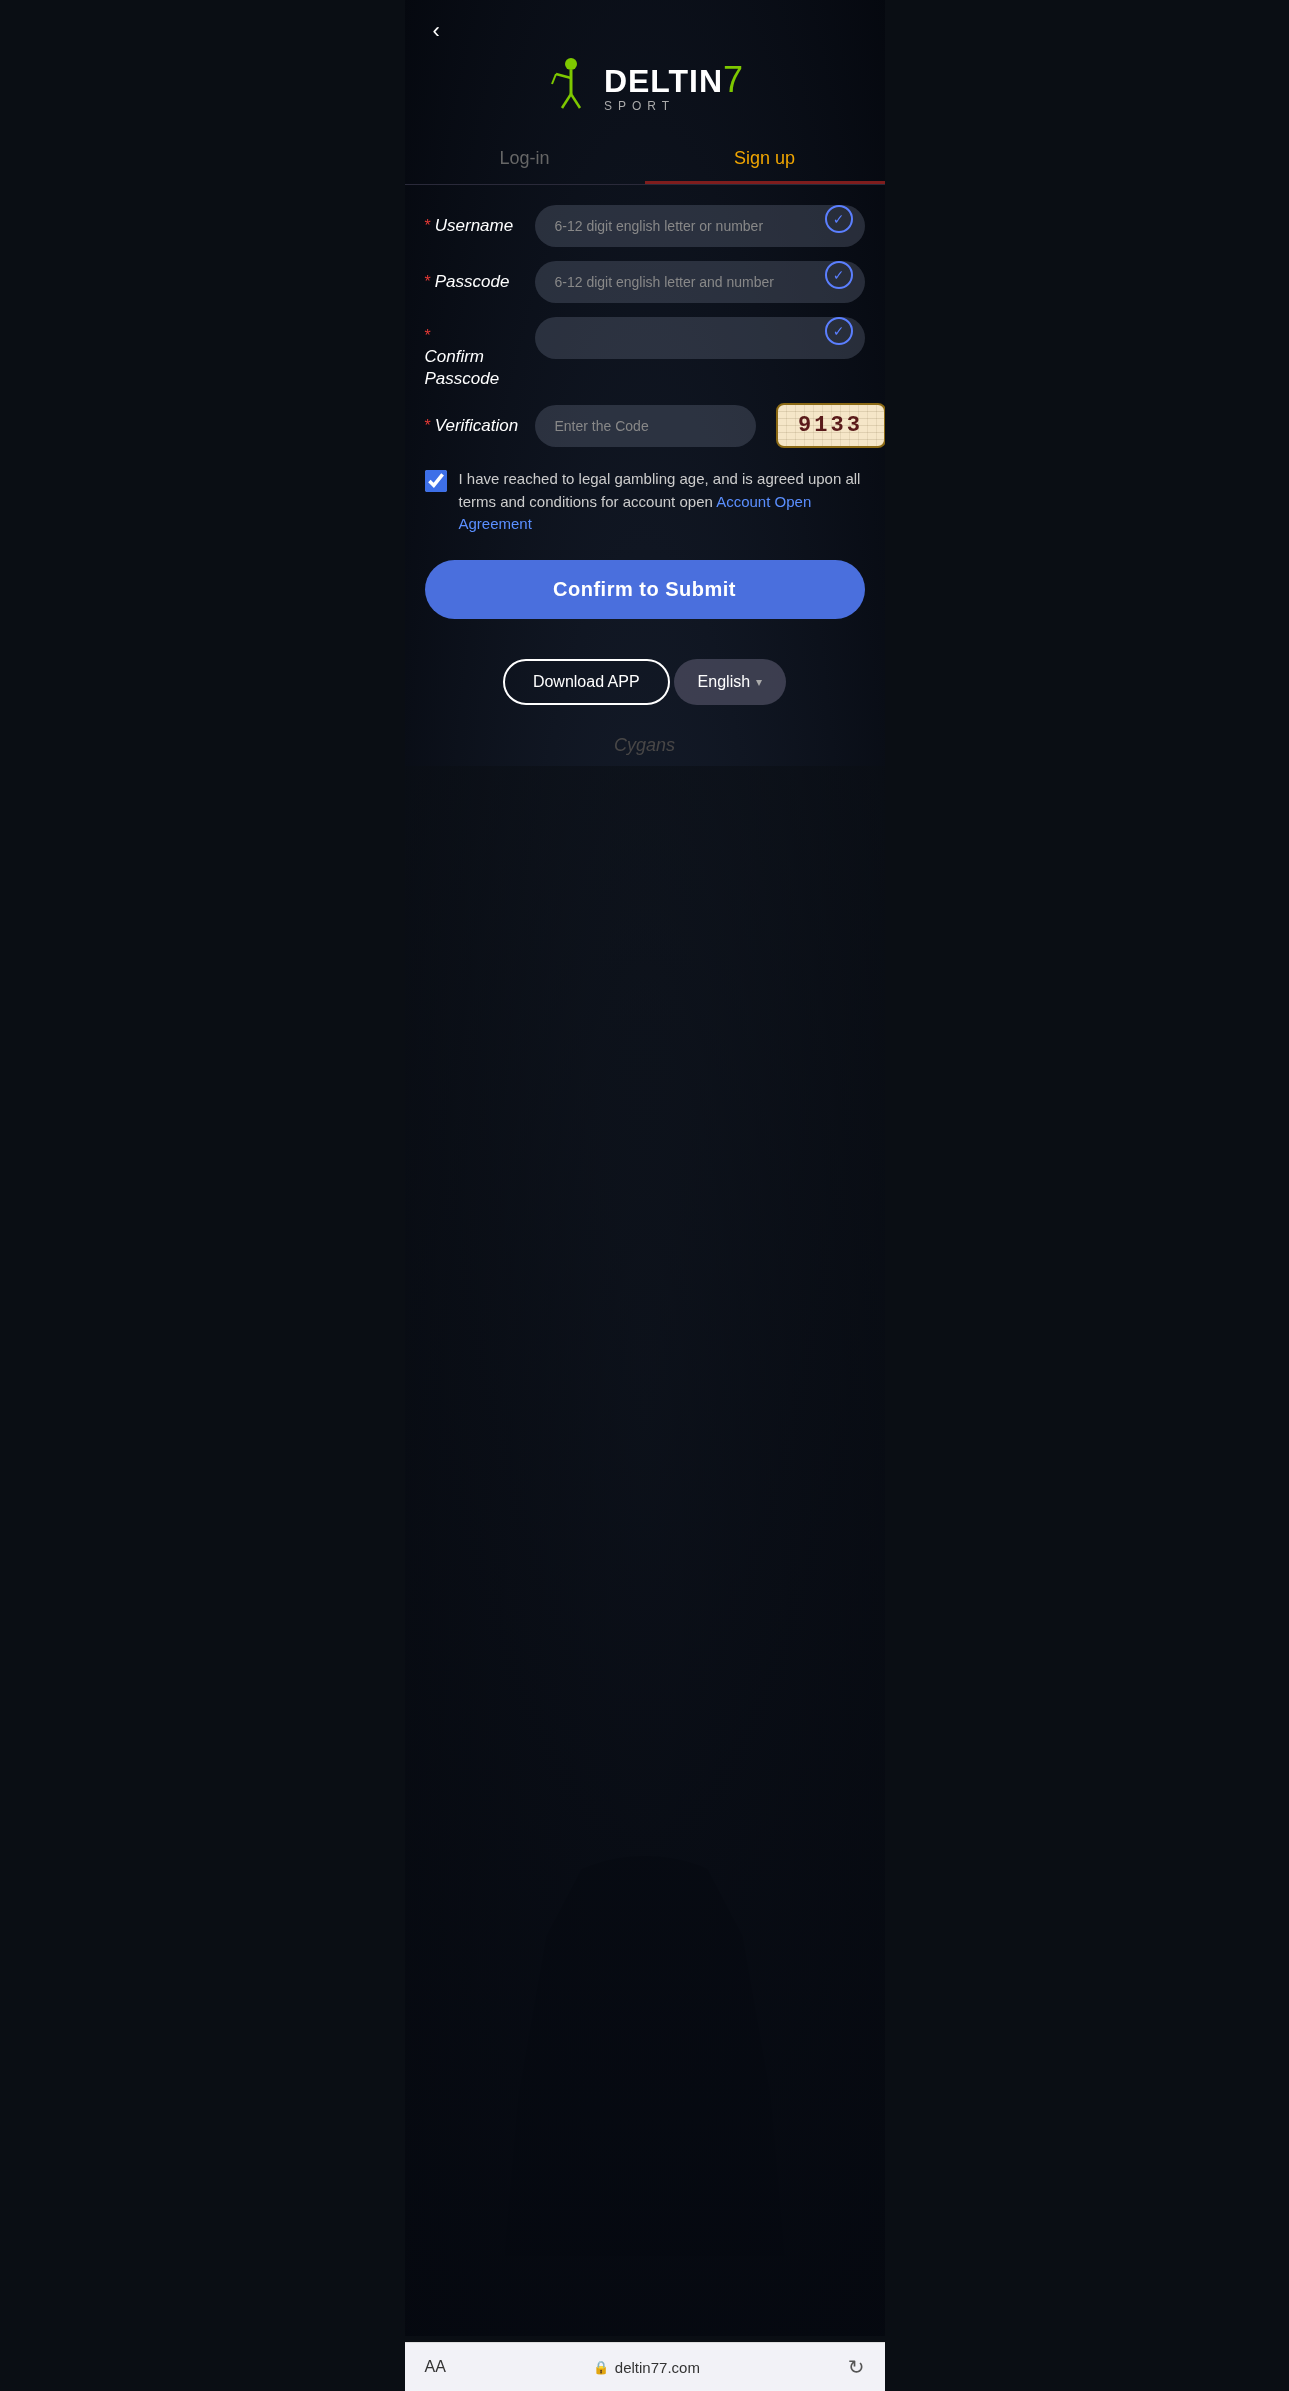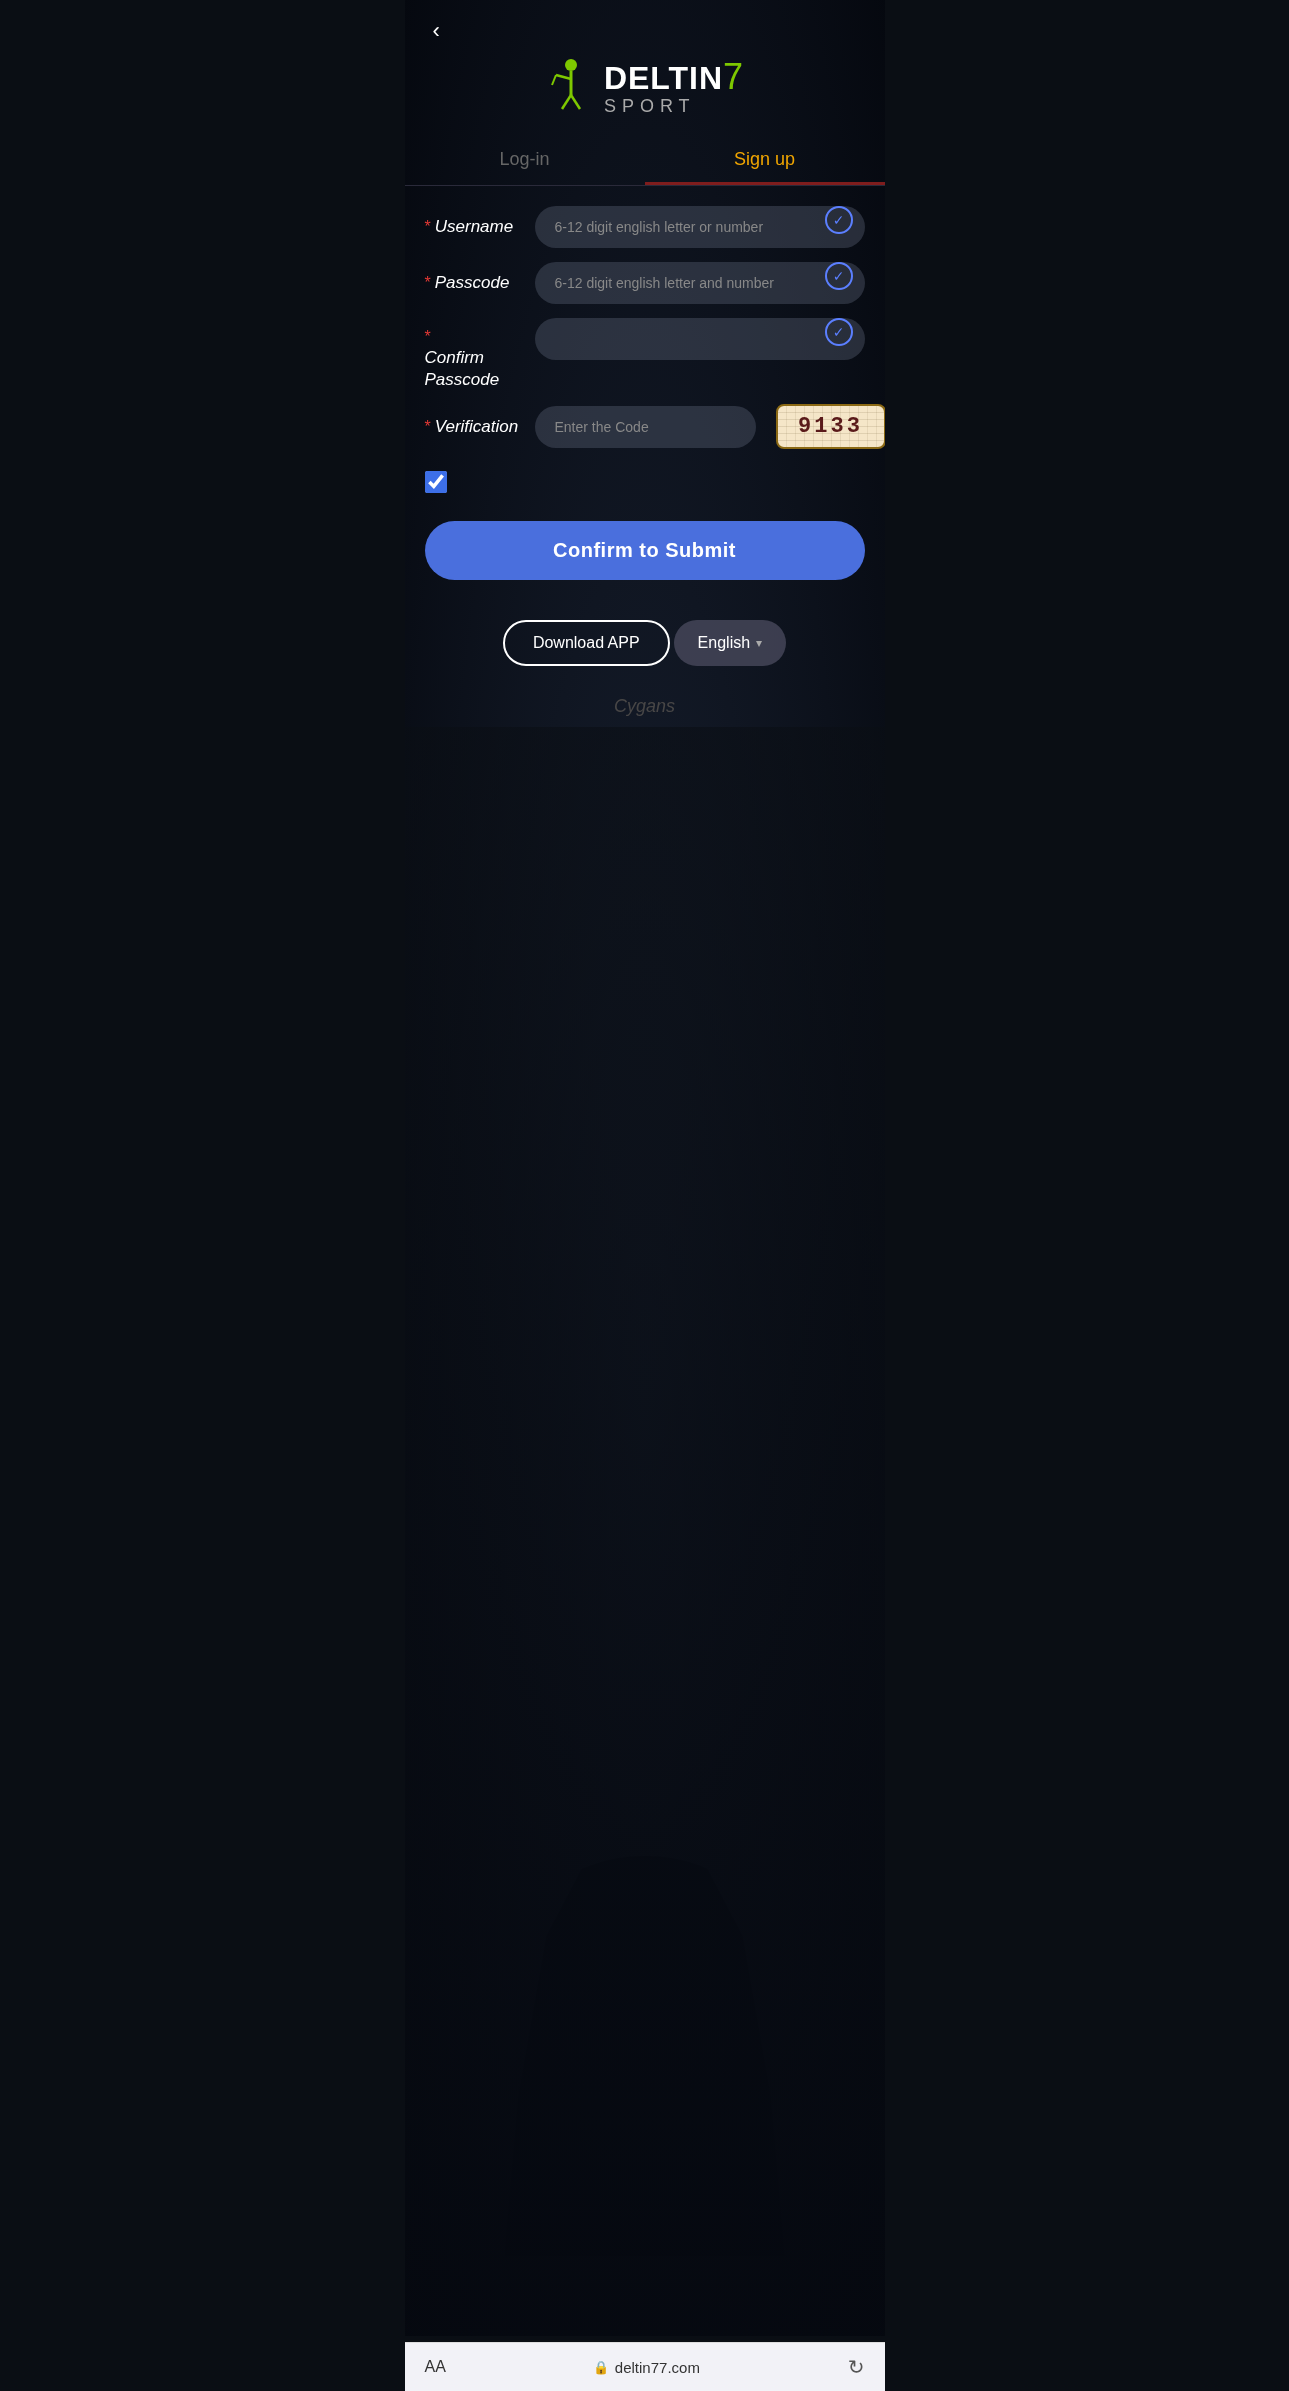--- a/index.html
+++ b/index.html
@@ -111,7 +111,7 @@
     }
 
     .logo-sport {
-      font-size: 18px;
+      font-size: 12px;
       color: #aaaaaa;
       letter-spacing: 6px;
       margin-top: -2px;

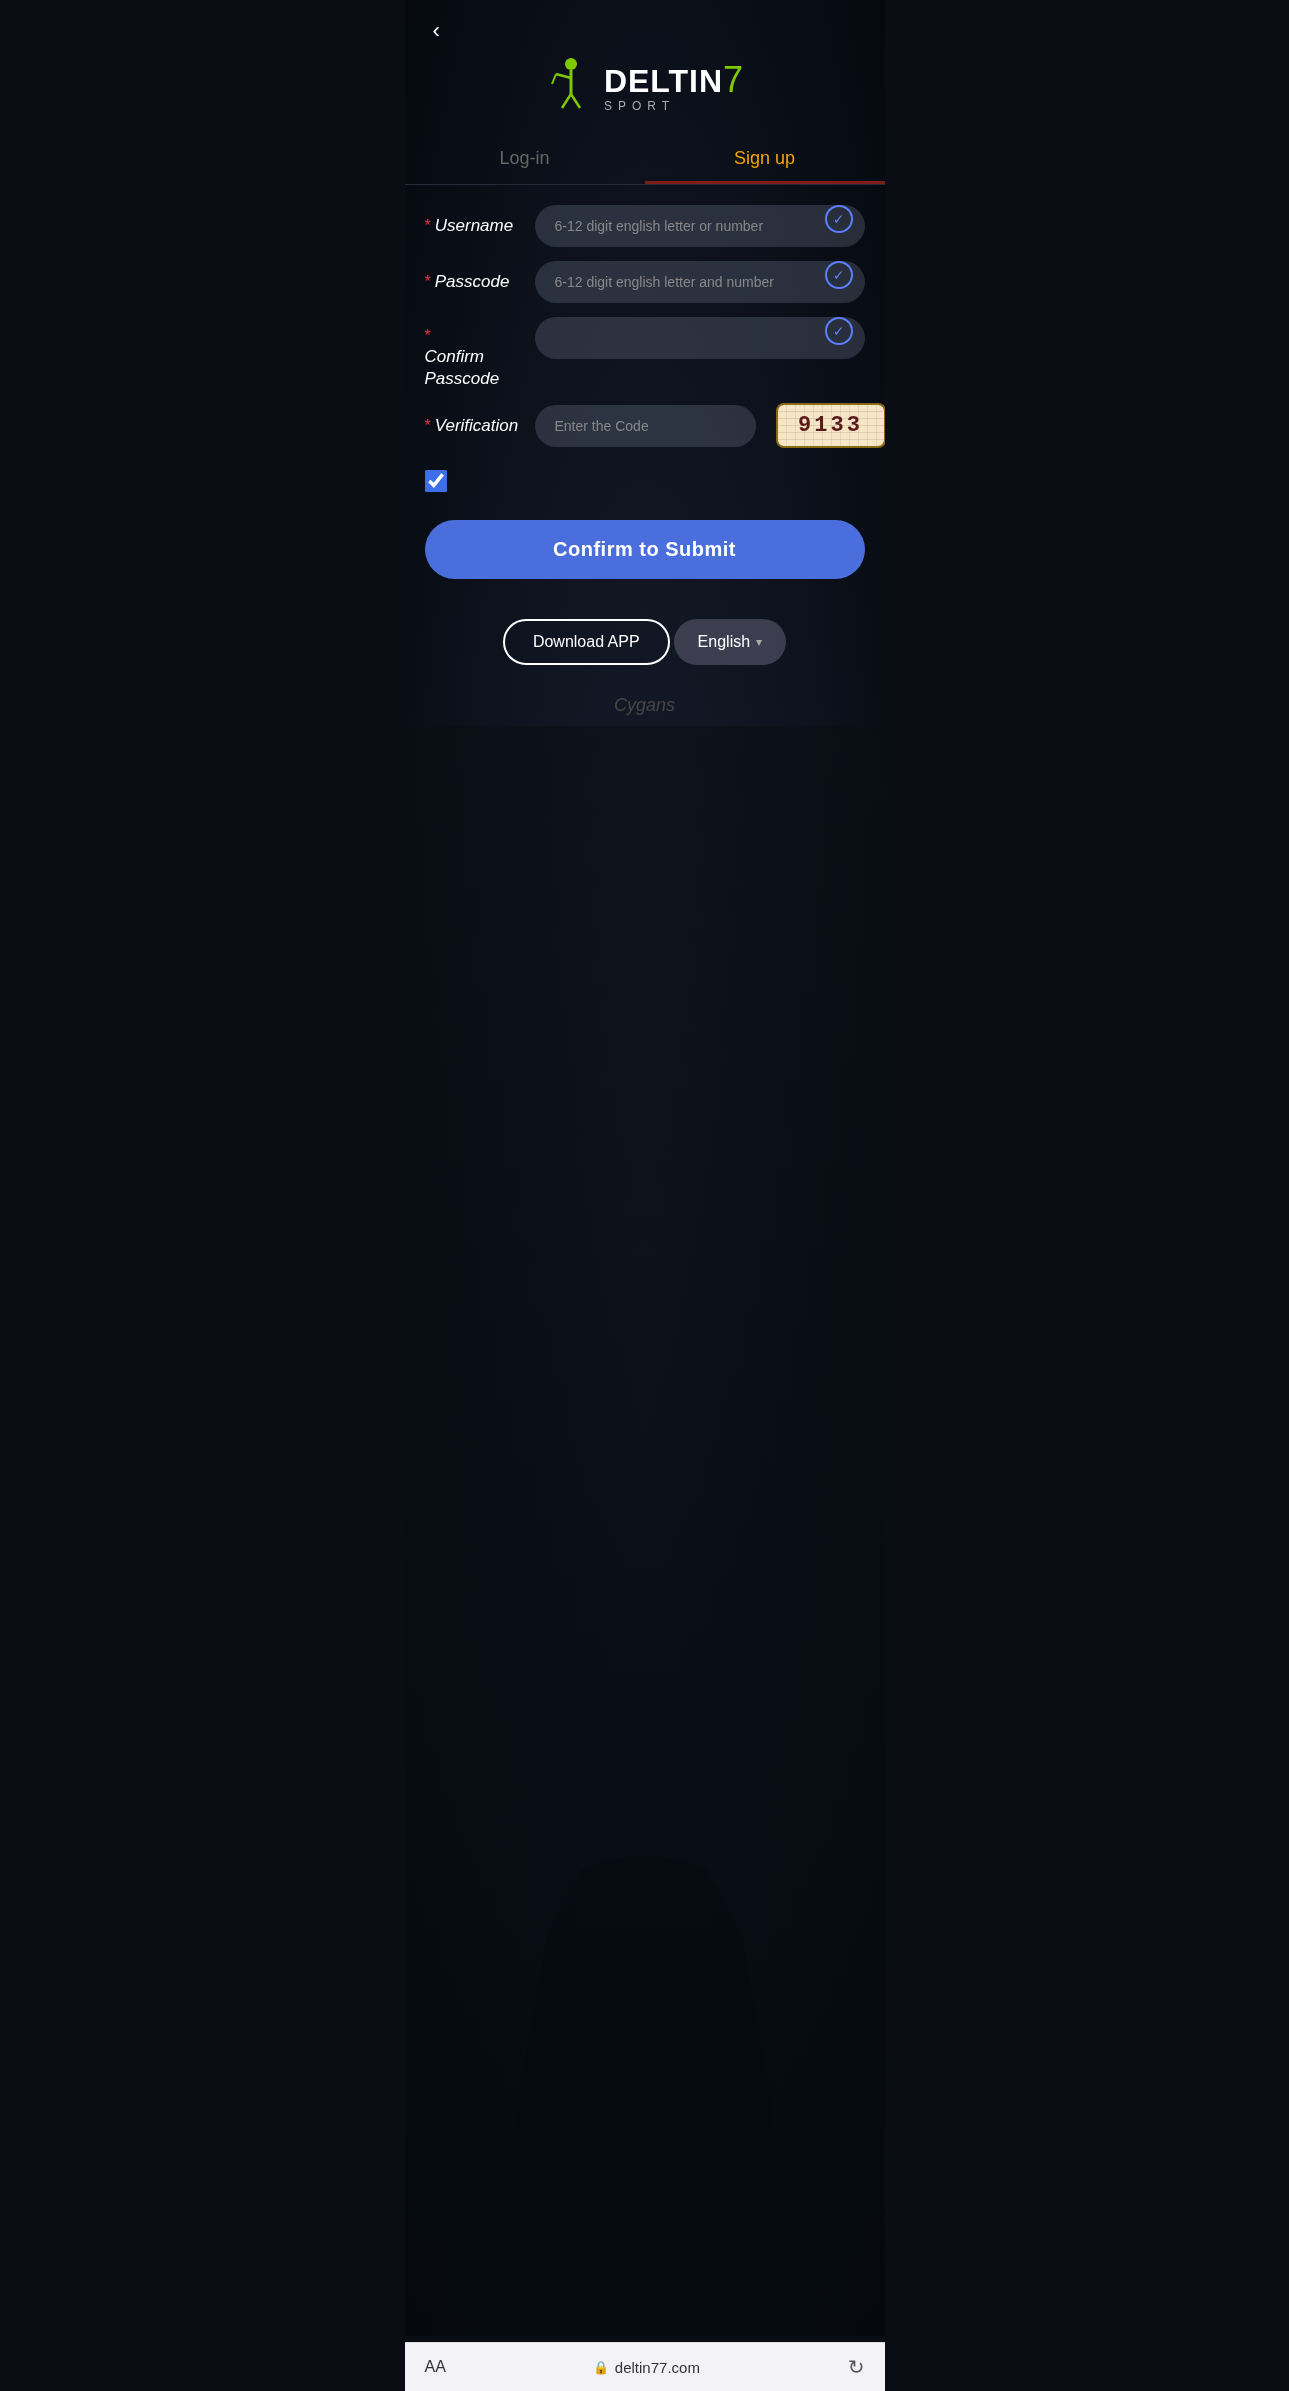--- a/index.html
+++ b/index.html
@@ -517,6 +517,9 @@
       <div class="checkbox-wrapper">
         <input type="checkbox" class="agree-checkbox" checked="" style="">
       </div>
+      <div class="agreement-text">
+        <span>I have reached to legal gambling age, and is agreed upon all terms and conditions for account open </span><a href="#" class="agreement-link">Account Open Agreement</a>
+      </div>
     </div>
 
     <div class="submit-section">

